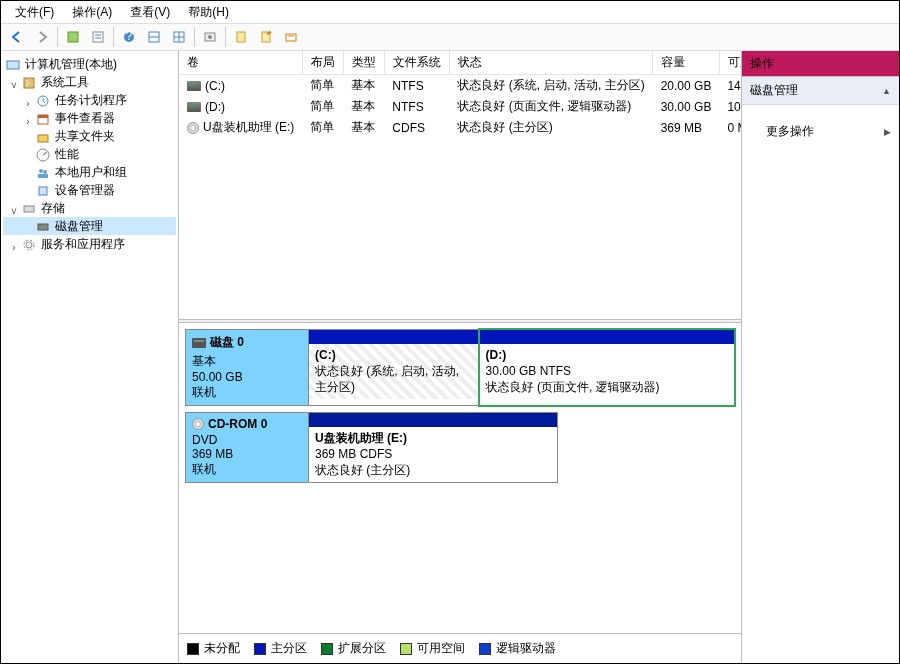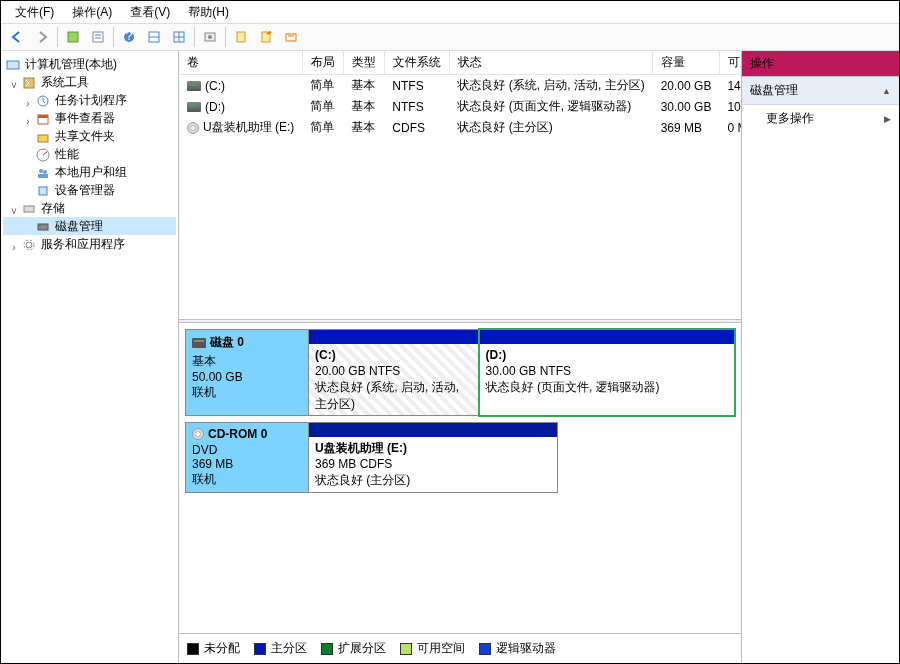--- a/index.html
+++ b/index.html
@@ -61,7 +61,7 @@
 .actions-pane { width: 157px; display: flex; flex-direction: column; }
 .actions-header { padding: 4px 8px; border-bottom: 1px solid #bdbdbd; font-weight: normal; background: #be185d; }
 .actions-group-hdr { padding: 5px 8px; background: #e9eef6; border-bottom: 1px solid #d0d7e5; cursor: pointer; display:flex; justify-content:space-between; align-items:center;}
-.actions-item { padding: 5px 8px 5px 24px; cursor: pointer; display:flex; align-items:center; gap:6px;}
+.actions-item { padding: 18px 8px 5px 24px; cursor: pointer; display:flex; align-items:center; gap:6px;}
 
 .hdd-icon-sm { width:14px; height:10px; background:#555; display:inline-block; border-radius:1px; position:relative;}
 .hdd-icon-sm::after{content:"";position:absolute;left:2px;top:2px;width:10px;height:2px;background:#888;}

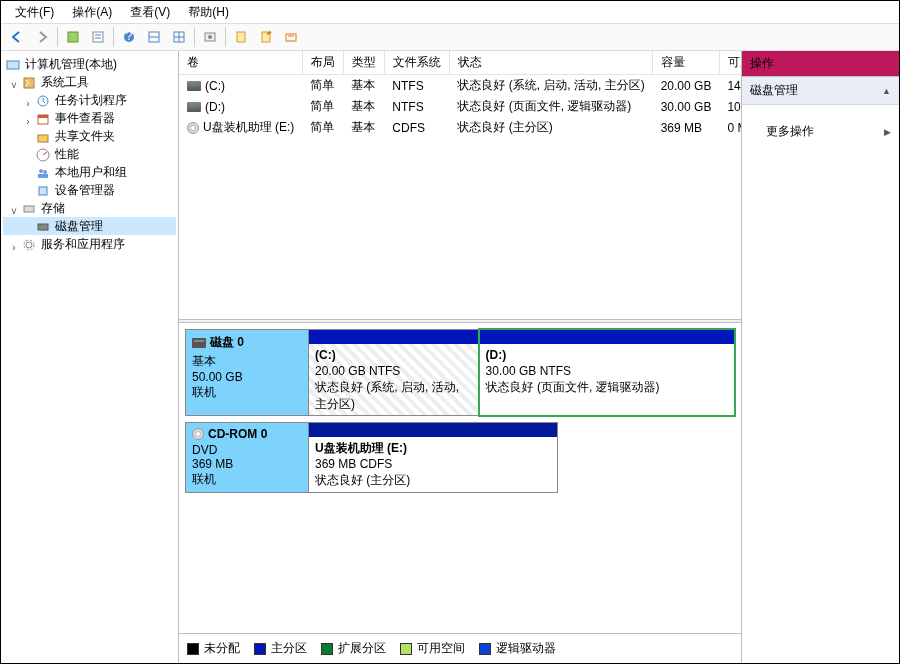--- a/index.html
+++ b/index.html
@@ -340,7 +340,6 @@
                 <div class="part-top top-blue"></div>
                 <div class="part-body">
                   <div class="title-line">(C:)</div>
-                  <div>20.00 GB NTFS</div>
                   <div>状态良好 (系统, 启动, 活动, 主分区)</div>
                 </div>
               </div>

